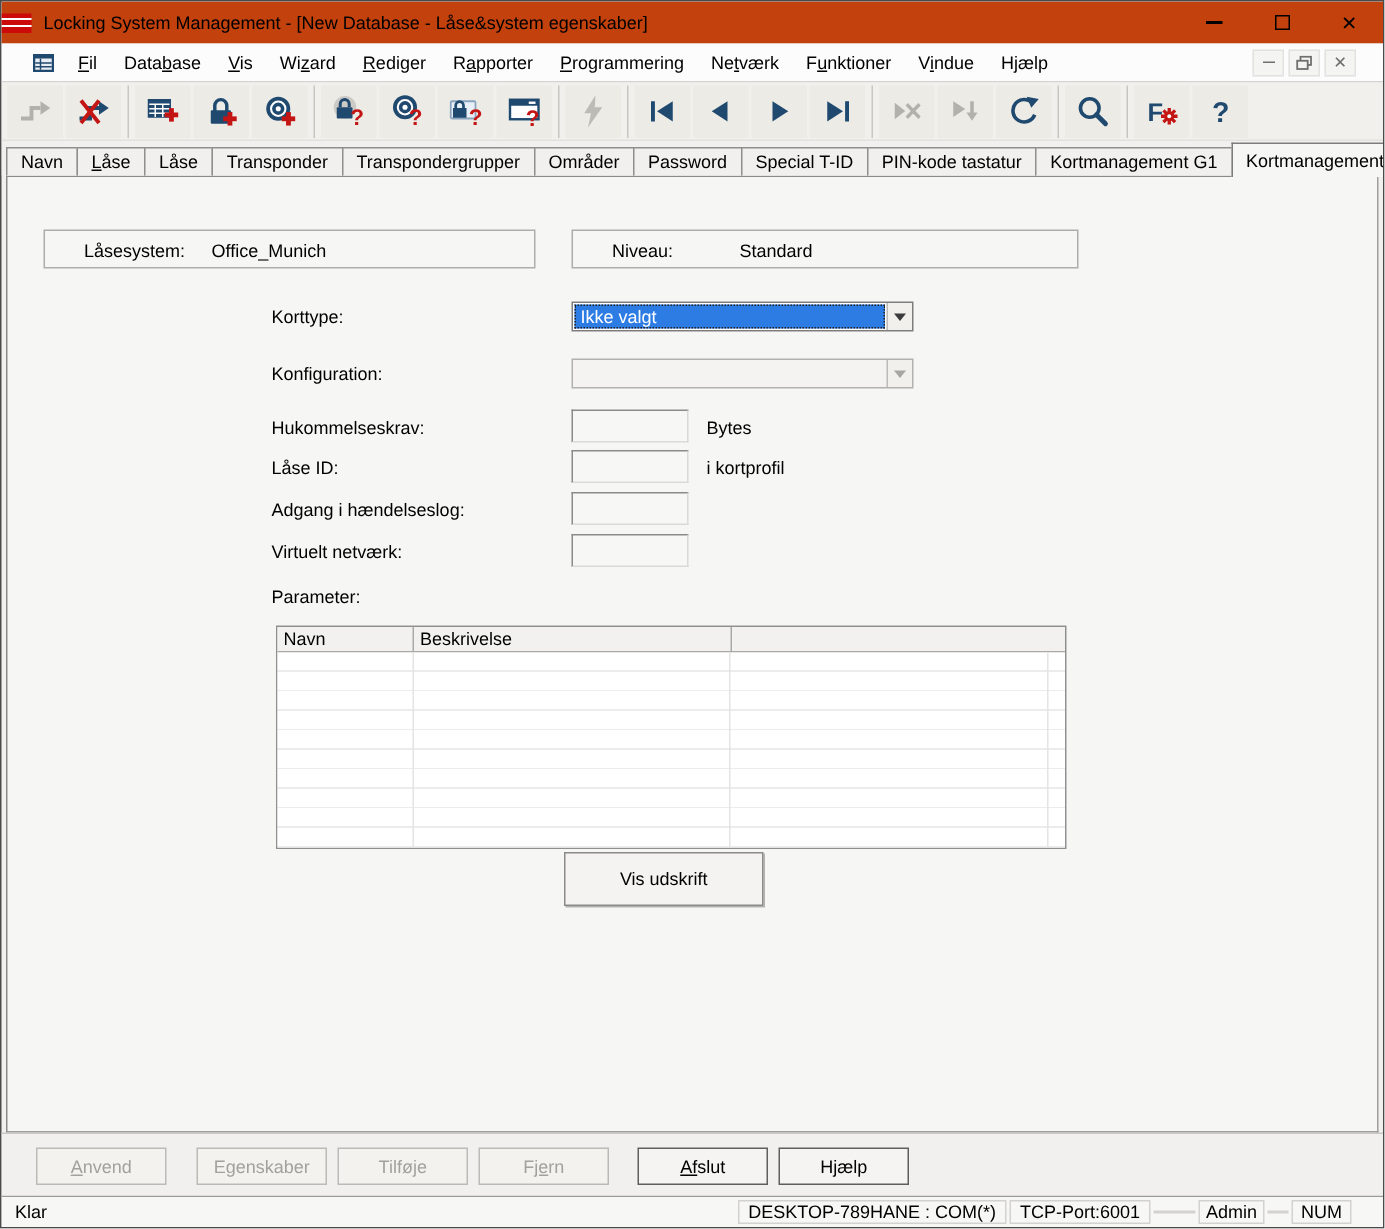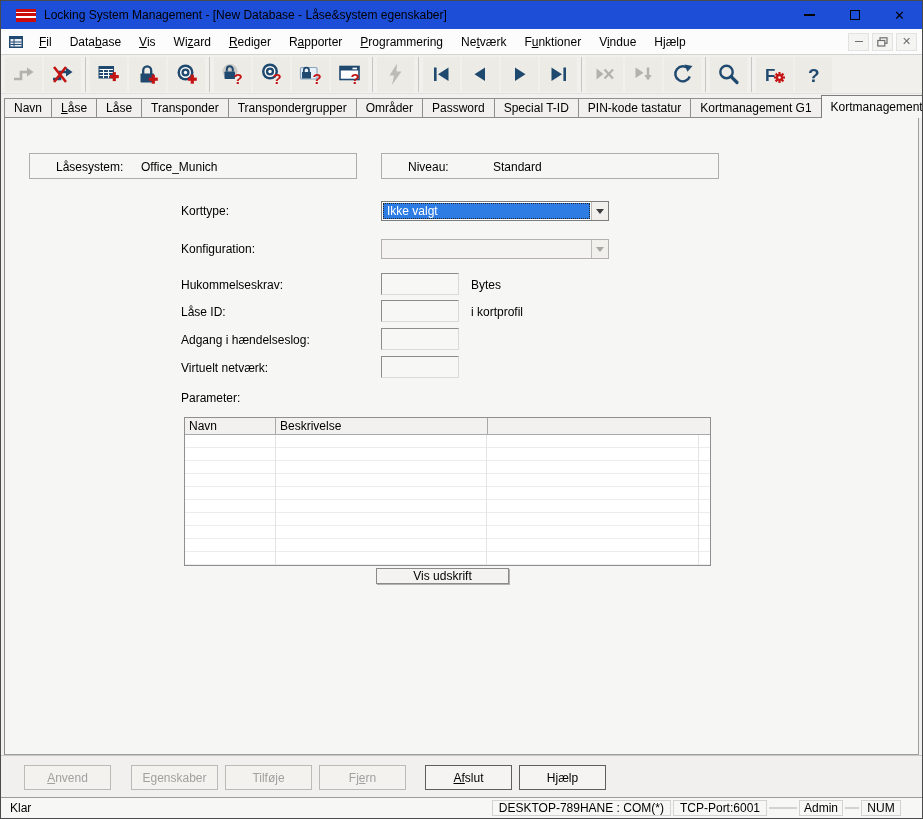--- a/index.html
+++ b/index.html
@@ -8,7 +8,7 @@
   .window{width:923px;height:819px;border:1px solid #4a4a4a;background:#f1f0ee;display:flex;flex-direction:column;position:relative;overflow:hidden}
 
   
-  .titlebar{height:28px;background:#1d4ed8;display:flex;align-items:center;padding:0 0 0 15px;flex:0 0 auto}
+  .titlebar{height:28px;background:#c2410c;display:flex;align-items:center;padding:0 0 0 0;flex:0 0 auto}
   .logo{width:20px;height:13px;margin-right:8px;background:linear-gradient(to bottom,#cc0a0a 0 3px,#fff 3px 4.5px,#cc0a0a 4.5px 7.5px,#fff 7.5px 9px,#cc0a0a 9px 13px)}
   .apptitle{font-size:12px;white-space:nowrap}
   .tspacer{flex:1}

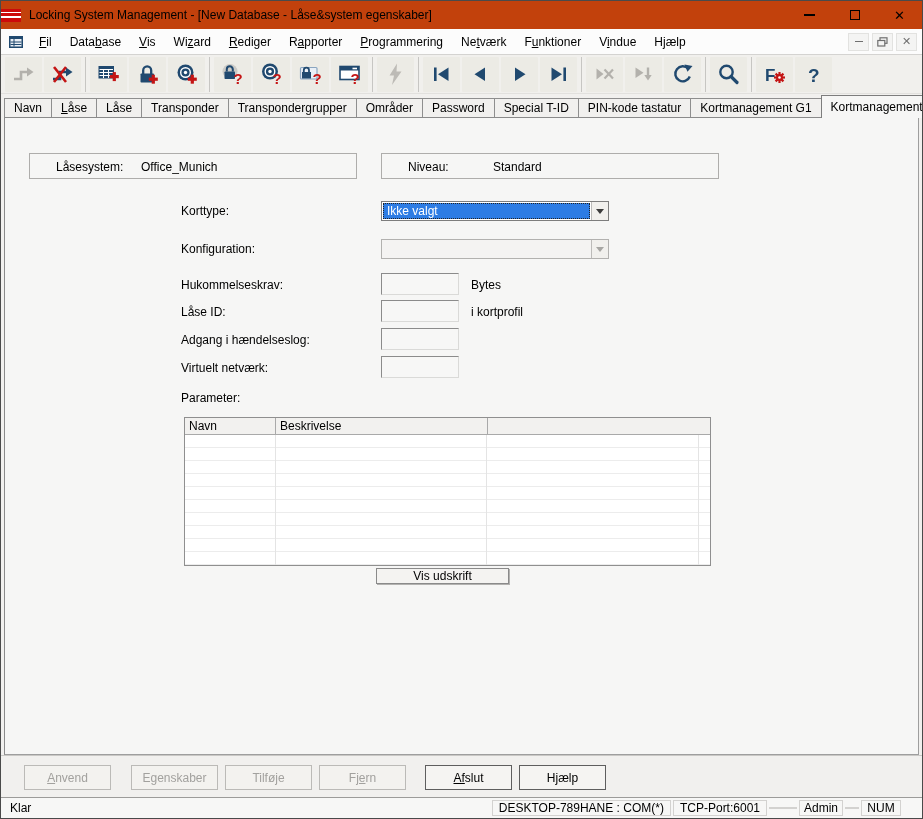--- a/index.html
+++ b/index.html
@@ -18,7 +18,7 @@
   .glyph-x{font-size:13px;line-height:1}
 
   
-  .menubar{height:26px;background:#fcfcfc;display:flex;align-items:center;padding:0 3px;border-bottom:1px solid #d4d3d1;flex:0 0 auto}
+  .menubar{height:26px;background:#fcfcfc;display:flex;align-items:center;padding:0 16px;border-bottom:1px solid #d4d3d1;flex:0 0 auto}
   .docicon{margin:0 6px 0 4px;display:grid;place-items:center}
   .mi{padding:5px 9px;white-space:nowrap}
   .u{text-decoration:underline}

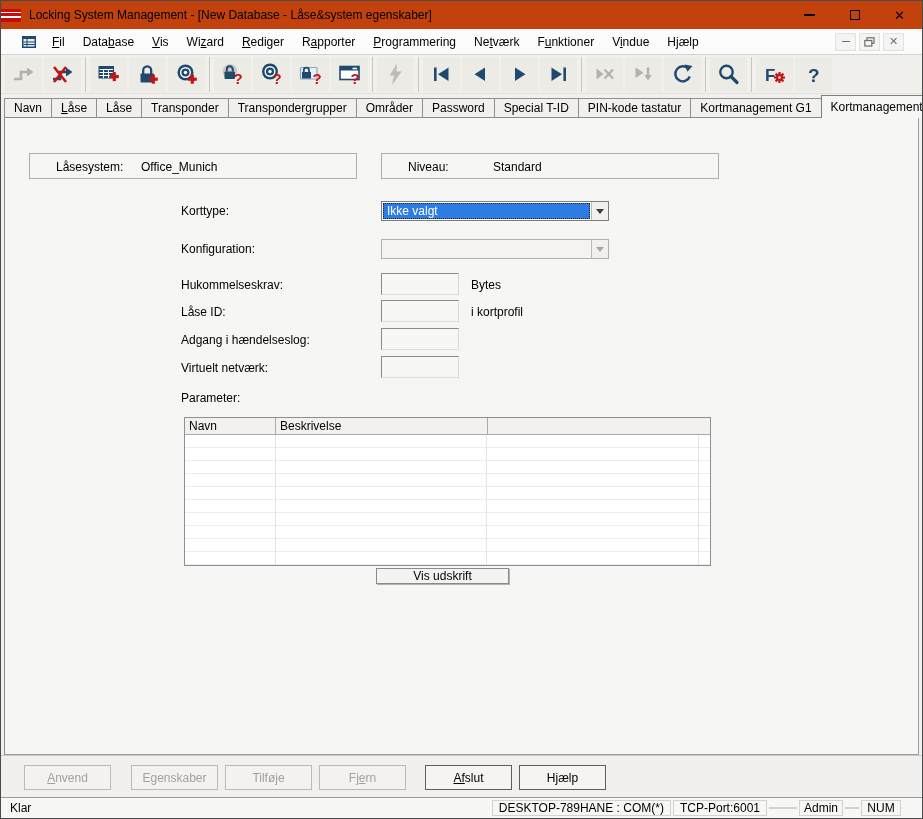--- a/index.html
+++ b/index.html
@@ -79,7 +79,7 @@
   .vl{position:absolute;top:0;bottom:0;width:1px;background:#e4e4e4}
   .v1{left:90px}.v2{left:301px}.v3{left:513px}
 
-  .pbtn{position:absolute;left:371px;top:450px;width:133px;height:16px;background:#f4f3f1;border:1px solid #8a8a8a;box-shadow:1px 1px 0 #b3b2b0;display:grid;place-items:center}
+  .pbtn{position:absolute;left:371px;top:450px;width:133px;height:36px;background:#f4f3f1;border:1px solid #8a8a8a;box-shadow:1px 1px 0 #b3b2b0;display:grid;place-items:center}
 
   
   .footer{height:42px;flex:0 0 auto;border-top:1px solid #c9c8c5;background:#f1f0ee;position:relative}

